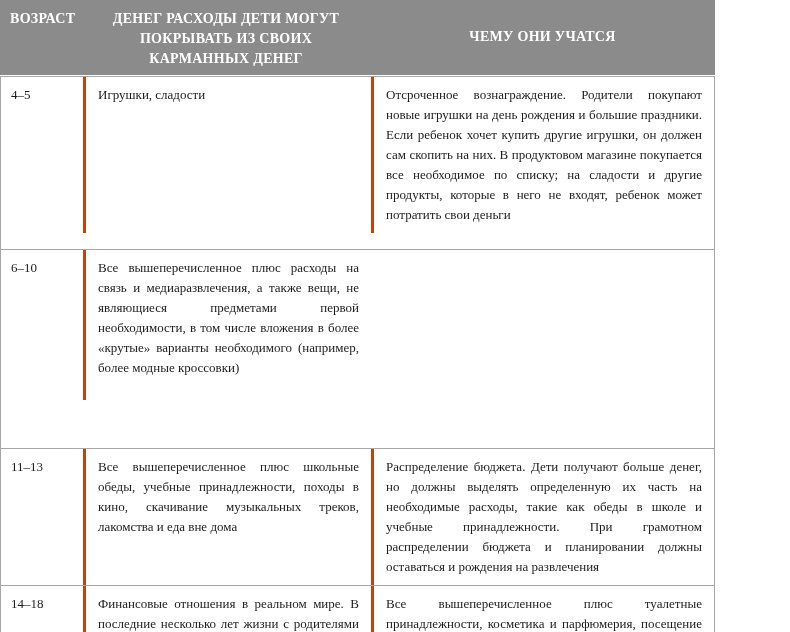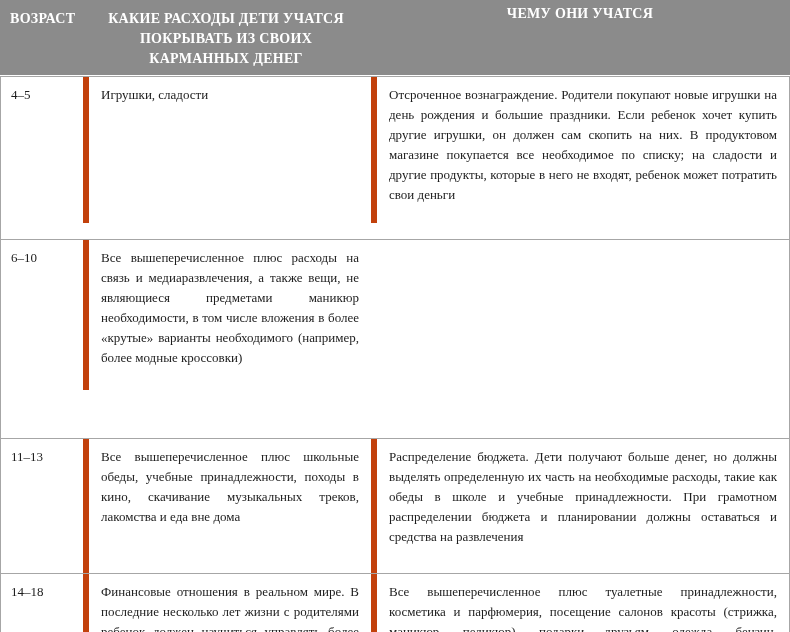--- a/index.html
+++ b/index.html
@@ -8,7 +8,7 @@
     background: #ffffff;
   }
   .page {
-    width: 790px;
+    width: 715px;
     height: 632px;
     background: #ffffff;
     font-family: "Liberation Serif", "DejaVu Serif", serif;

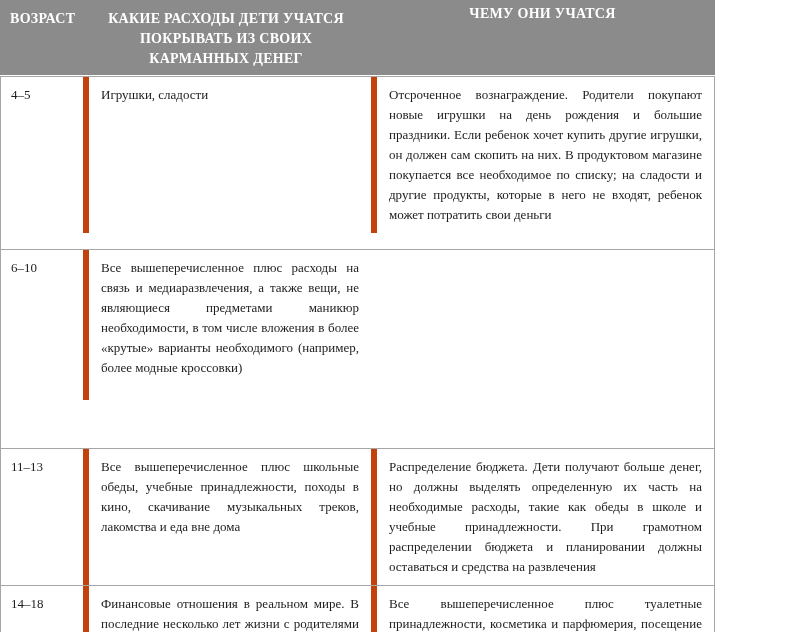--- a/index.html
+++ b/index.html
@@ -93,7 +93,7 @@
 
   <div class="thead">
     <div class="th th-age">ВОЗРАСТ</div>
-    <div class="th th-expenses">КАКИЕ РАСХОДЫ ДЕТИ УЧАТСЯ ПОКРЫВАТЬ ИЗ СВОИХ КАРМАННЫХ ДЕНЕГ</div>
+    <div class="th th-expenses">ДЕНЕГ РАСХОДЫ ДЕТИ МОГУТ ПОКРЫВАТЬ ИЗ СВОИХ КАРМАННЫХ ДЕНЕГ</div>
     <div class="th th-learning">ЧЕМУ ОНИ УЧАТСЯ</div>
   </div>
 

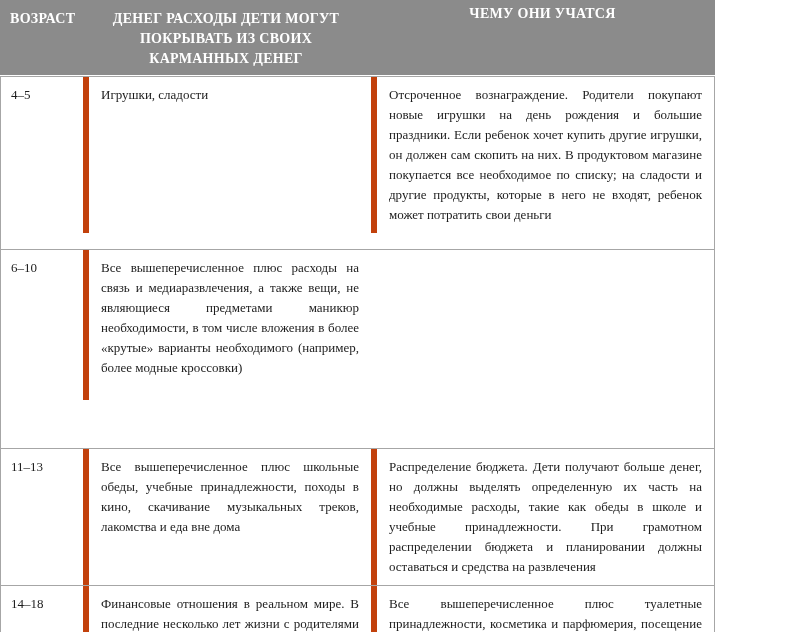--- a/index.html
+++ b/index.html
@@ -45,7 +45,7 @@
   }
   .th-learning {
     text-align: center;
-    padding: 4px 20px 0 20px;
+    padding: 27px 20px 0 20px;
   }
   
   .tbody {

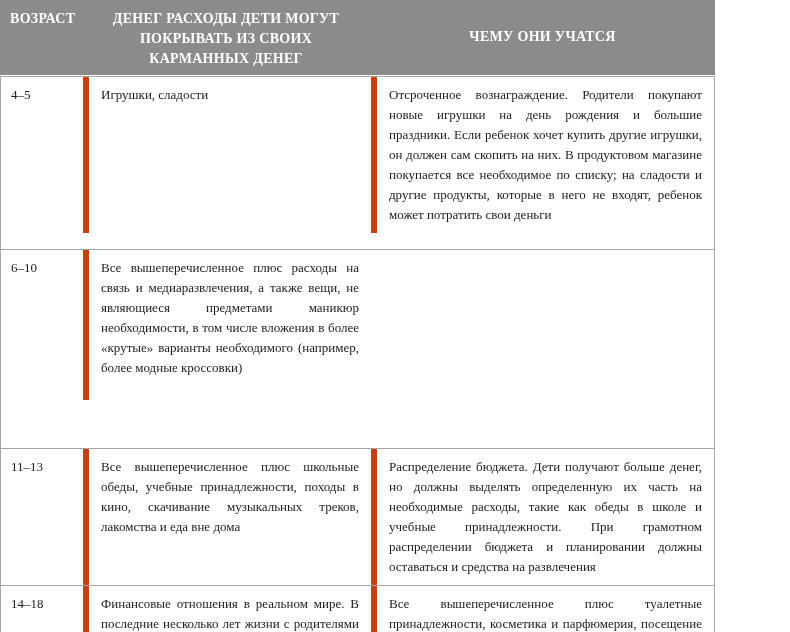--- a/index.html
+++ b/index.html
@@ -71,7 +71,7 @@
     box-sizing: border-box;
   }
   .td + .td {
-    border-left: 6px solid #c2410c;
+    border-left: 3px solid #c2410c;
   }
   .td-age {
     padding-left: 10px;

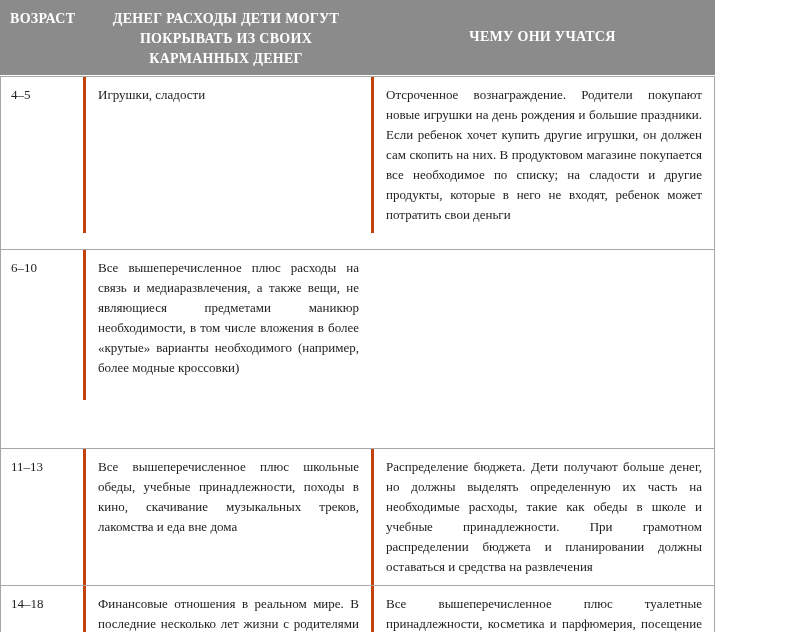--- a/index.html
+++ b/index.html
@@ -107,7 +107,7 @@
 
     <div class="tr">
       <div class="td td-age">6–10</div>
-      <div class="td td-expenses">Все вышеперечисленное плюс расходы на связь и медиаразвлечения, а также вещи, не являющиеся предметами маникюр необходимости, в том числе вложения в более «крутые» варианты необходимого (например, более модные кроссовки)</div>
+      <div class="td td-expenses">Все вышеперечисленное плюс расходы на связь и медиаразвлечения, а также вещи, не являющиеся предметами первой необходимости, в том числе вложения в более «крутые» варианты необходимого (например, более модные кроссовки)</div>
     </div>
 
     <div class="tr">

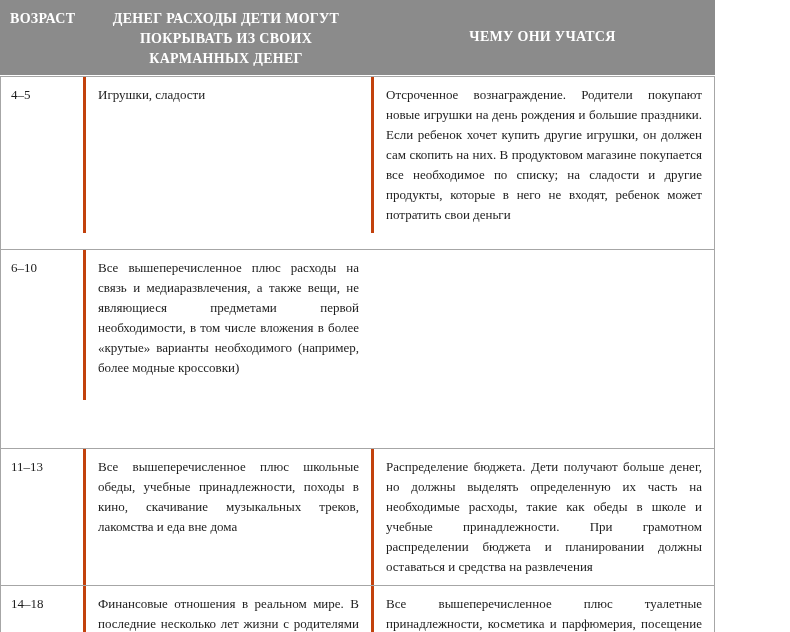--- a/index.html
+++ b/index.html
@@ -113,7 +113,7 @@
     <div class="tr">
       <div class="td td-age">11–13</div>
       <div class="td td-expenses">Все вышеперечисленное плюс школьные обеды, учебные принадлежности, походы в кино, скачивание музыкальных треков, лакомства и еда вне дома</div>
-      <div class="td td-learning">Распределение бюджета. Дети получают больше денег, но должны выделять определенную их часть на необходимые расходы, такие как обеды в школе и учебные принадлежности. При грамотном распределении бюджета и планировании должны оставаться и средства на развлечения</div>
+      <div class="td td-learning">Распределение бюджета. Дети получают больше денег, но должны выделять определенную их часть на необходимые расходы, такие как обеды в школе и учебные принадлежности. При грамотном распределении бюджета и планировании должны оставаться и рождения на развлечения</div>
     </div>
 
     <div class="tr">

